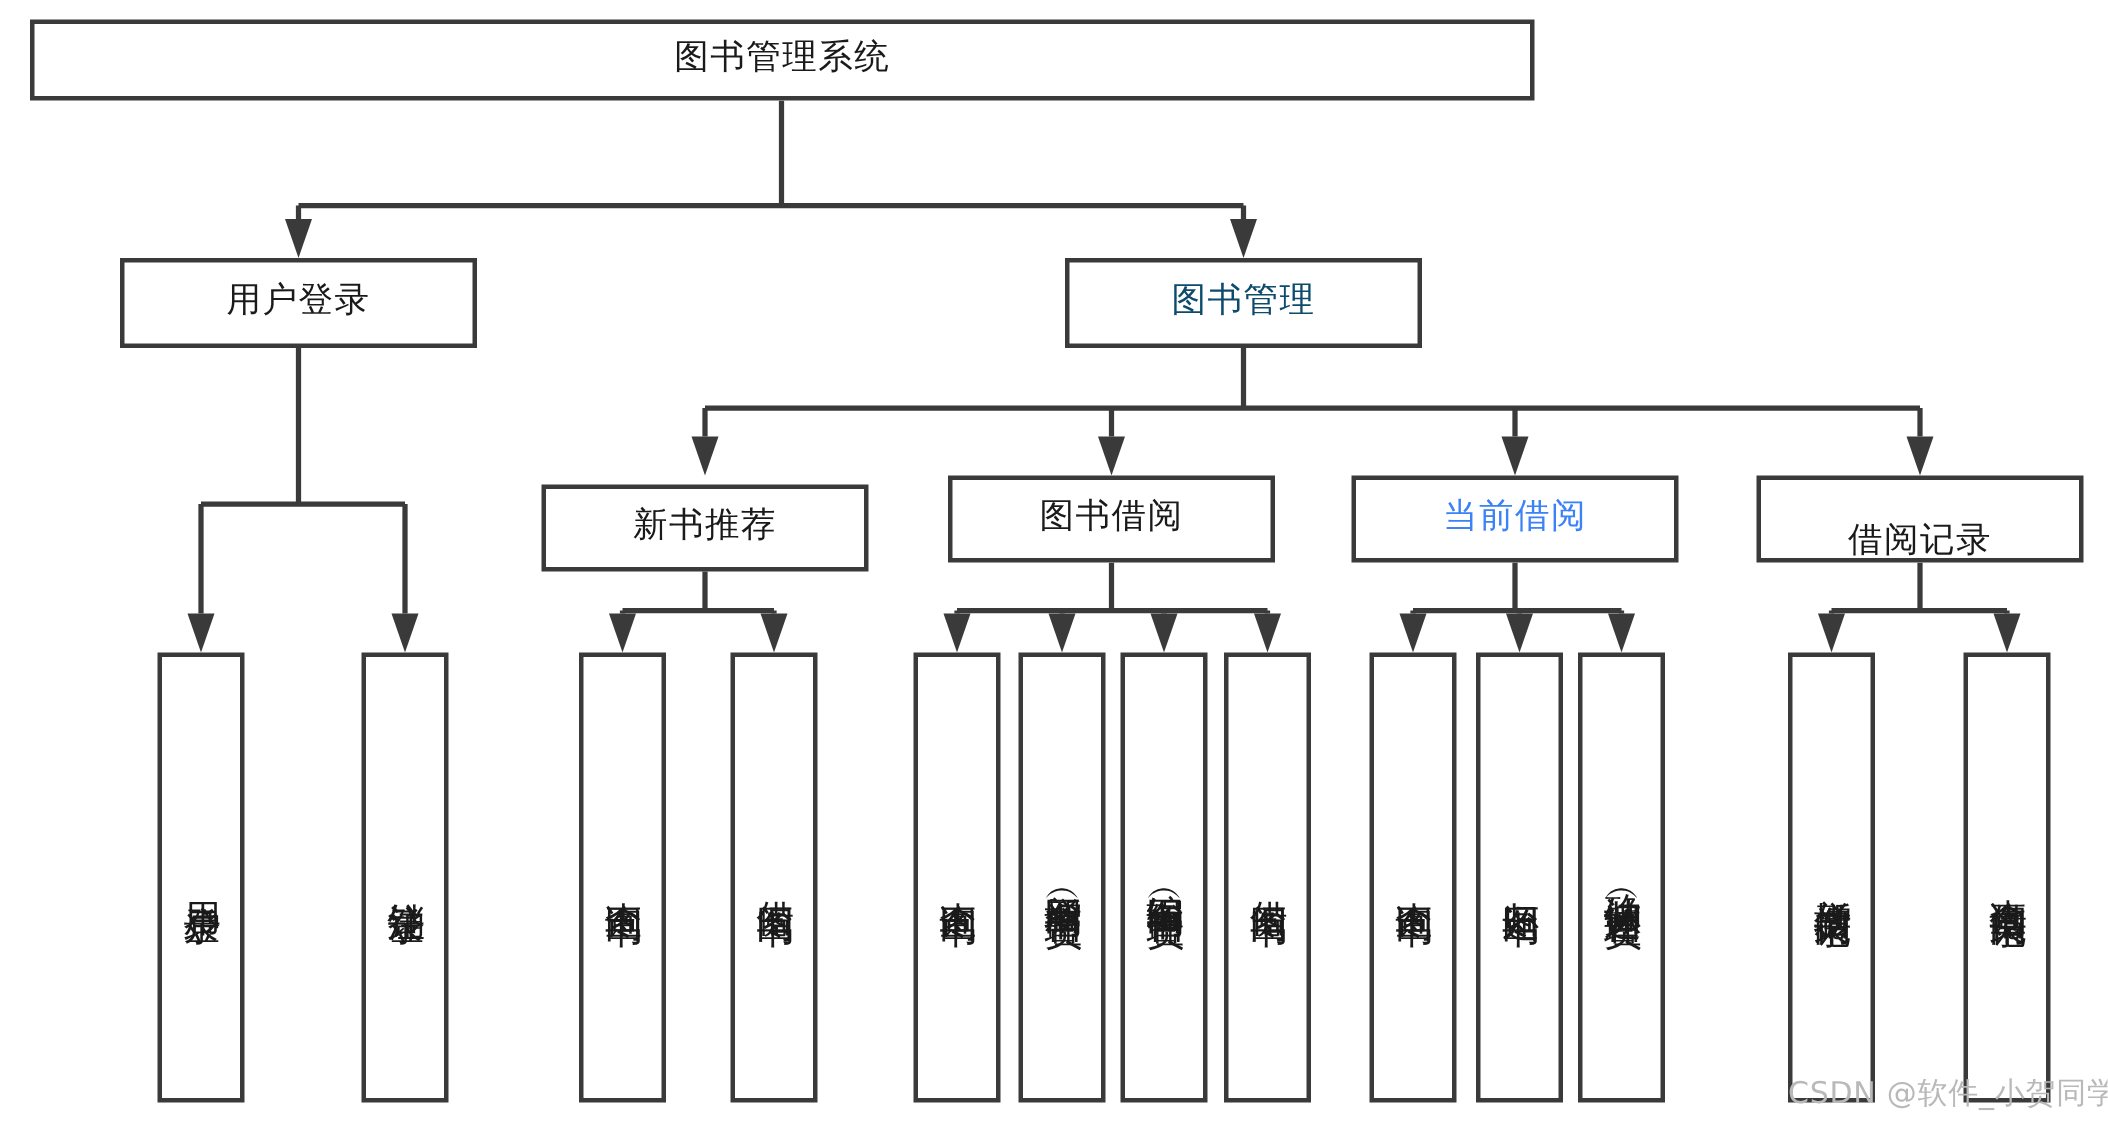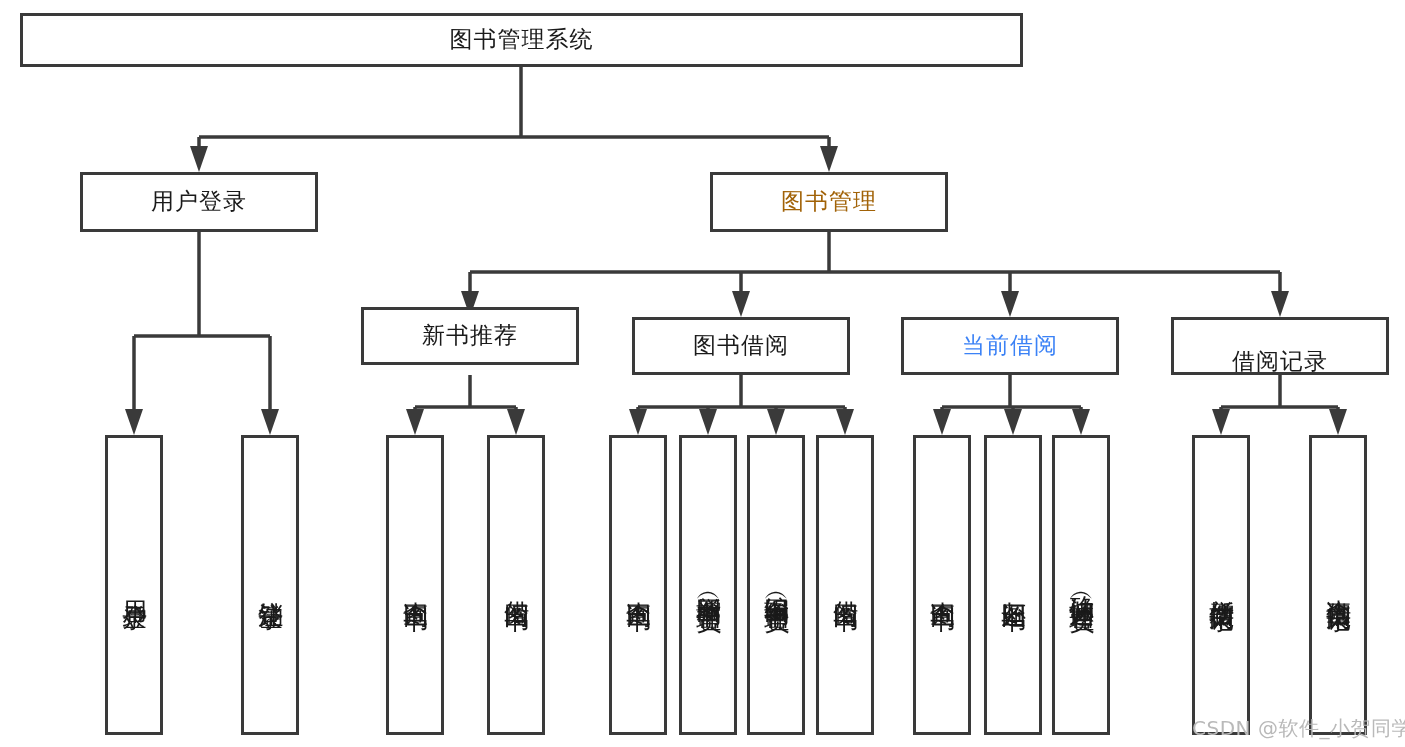--- a/index.html
+++ b/index.html
@@ -45,7 +45,7 @@
     white-space: nowrap;
     letter-spacing: 1px;
     text-align: center;
-    font-family: Liberation Sans, sans-serif;
+    font-family: Liberation Mono, monospace;
   }
   .node-label-v {
     writing-mode: vertical-rl;

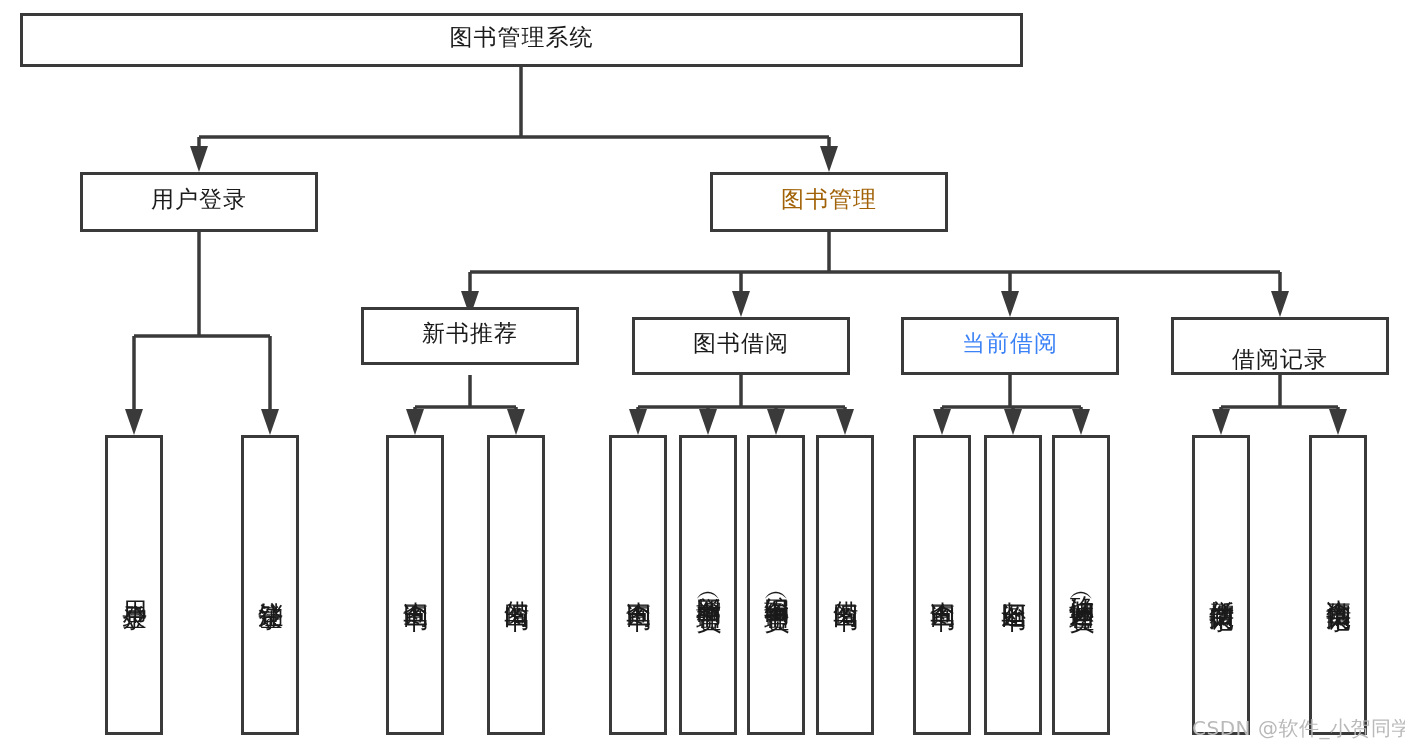--- a/index.html
+++ b/index.html
@@ -138,7 +138,7 @@
         <span class="node-label-h" style="color: rgb(26, 26, 26);">用户登录</span>
       </div>
       <div class="node-box" style="left: 710px; top: 172px; width: 238px; height: 60px; border-color: rgb(58, 58, 58); background: rgb(255, 255, 255);">
-        <span class="node-label-h" style="color: #a16207;">图书管理</span>
+        <span class="node-label-h" style="color: #0c4a6e;">图书管理</span>
       </div>
       <div class="node-box" style="left: 361px; top: 307px; width: 218px; height: 58px; border-color: rgb(58, 58, 58); background: rgb(255, 255, 255);">
         <span class="node-label-h" style="color: rgb(26, 26, 26);">新书推荐</span>

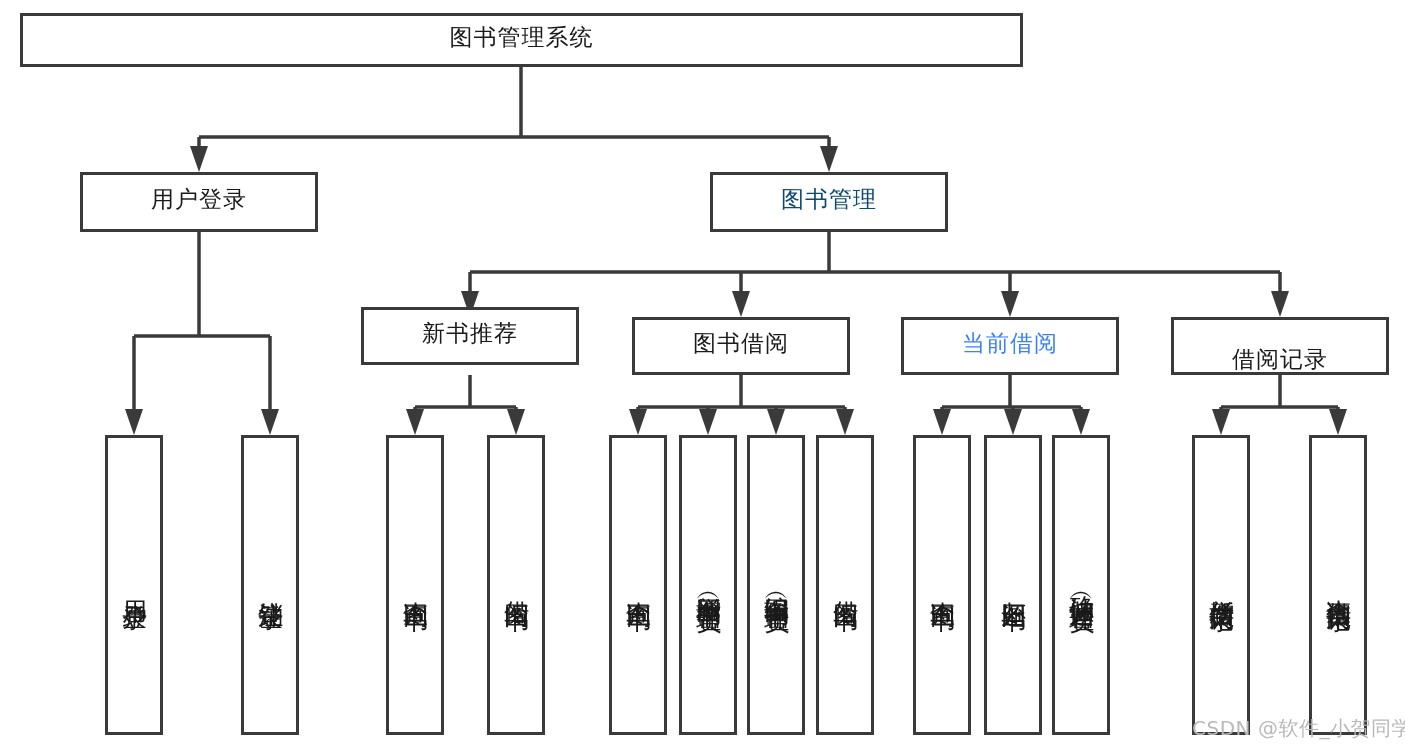--- a/index.html
+++ b/index.html
@@ -140,7 +140,7 @@
       <div class="node-box" style="left: 710px; top: 172px; width: 238px; height: 60px; border-color: rgb(58, 58, 58); background: rgb(255, 255, 255);">
         <span class="node-label-h" style="color: #0c4a6e;">图书管理</span>
       </div>
-      <div class="node-box" style="left: 361px; top: 307px; width: 218px; height: 58px; border-color: rgb(58, 58, 58); background: rgb(255, 255, 255);">
+      <div class="node-box" style="left: 361px; top: 323px; width: 218px; height: 58px; border-color: rgb(58, 58, 58); background: rgb(255, 255, 255);">
         <span class="node-label-h" style="color: rgb(26, 26, 26);">新书推荐</span>
       </div>
       <div class="node-box" style="left: 632px; top: 317px; width: 218px; height: 58px; border-color: rgb(58, 58, 58); background: rgb(255, 255, 255);">

